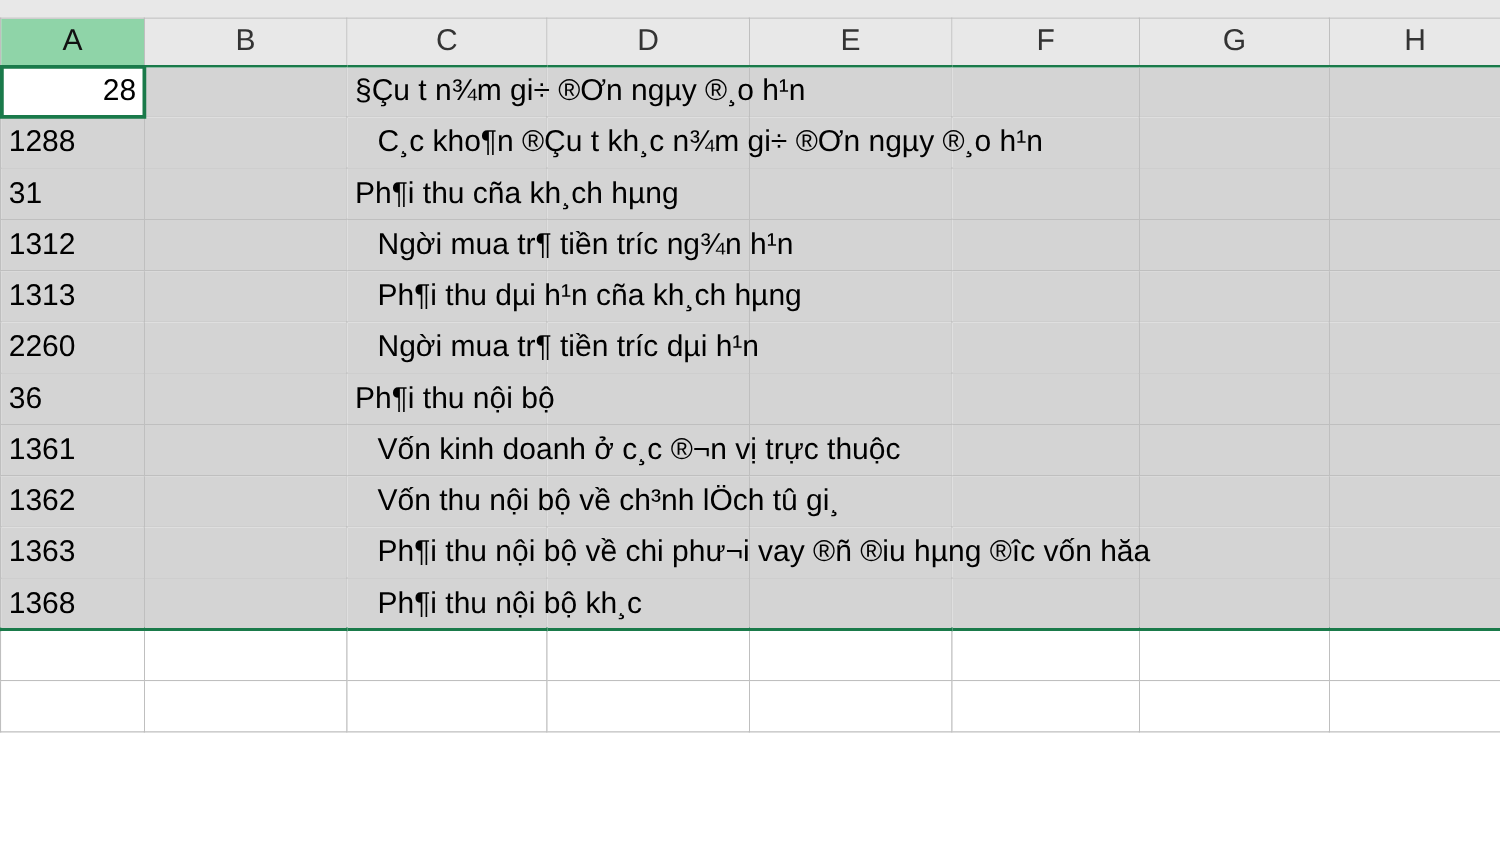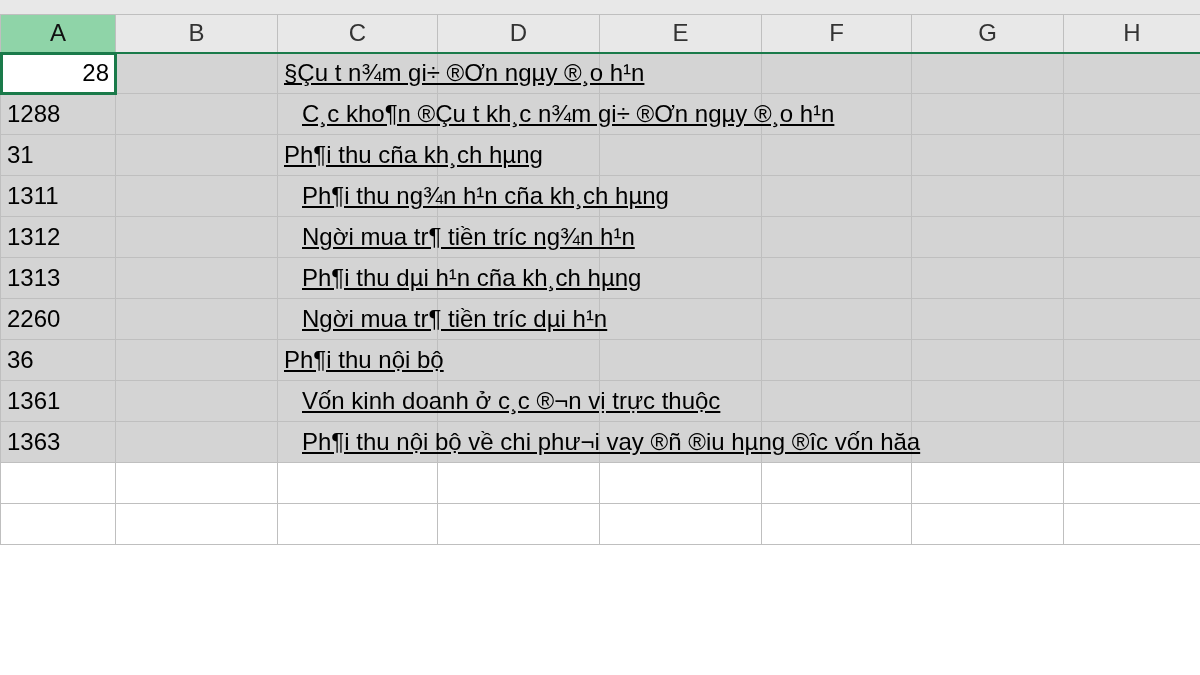--- a/index.html
+++ b/index.html
@@ -68,7 +68,6 @@
     transform: translateY(-50%);
     white-space: nowrap;
     pointer-events: none;
-    text-decoration: underline;
   }
   td.active-cell {
     background: #ffffff !important;

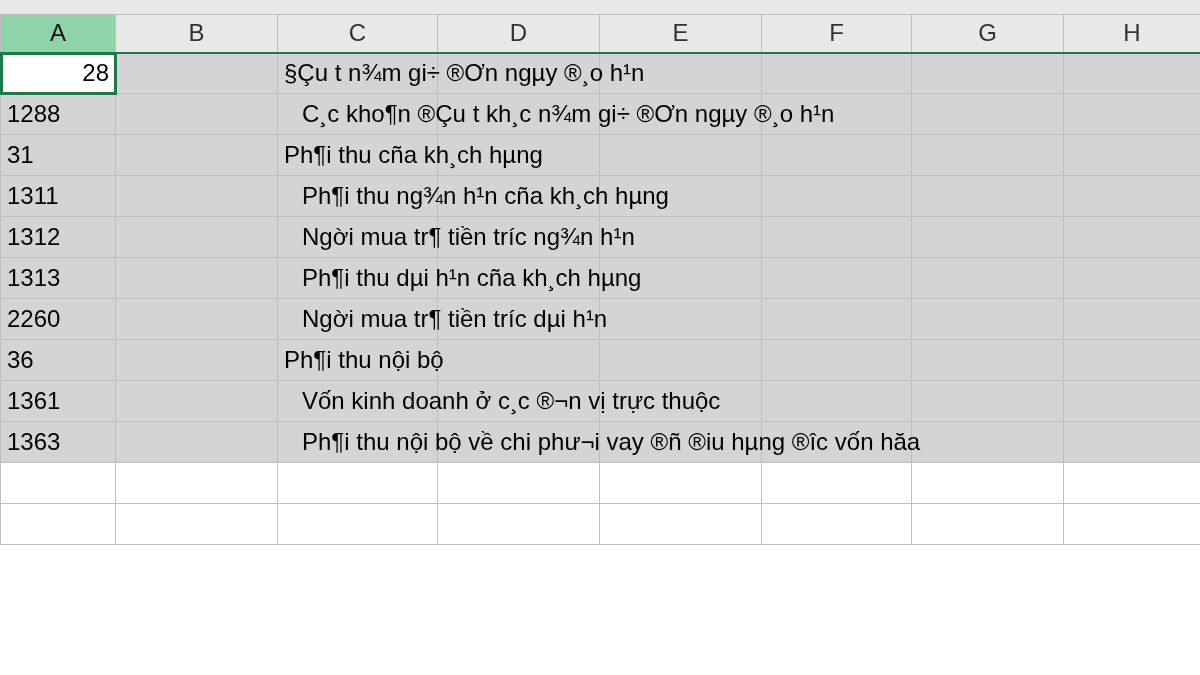--- a/index.html
+++ b/index.html
@@ -150,18 +150,6 @@
           <td></td>
         </tr>
         <tr class="sel">
-          <td>1311</td>
-          <td></td>
-          <td class="ov">
-            <span class="spill indent1">Ph¶i thu ng¾n h¹n cña kh¸ch hµng</span>
-          </td>
-          <td></td>
-          <td></td>
-          <td></td>
-          <td></td>
-          <td></td>
-        </tr>
-        <tr class="sel">
           <td>1312</td>
           <td></td>
           <td class="ov">

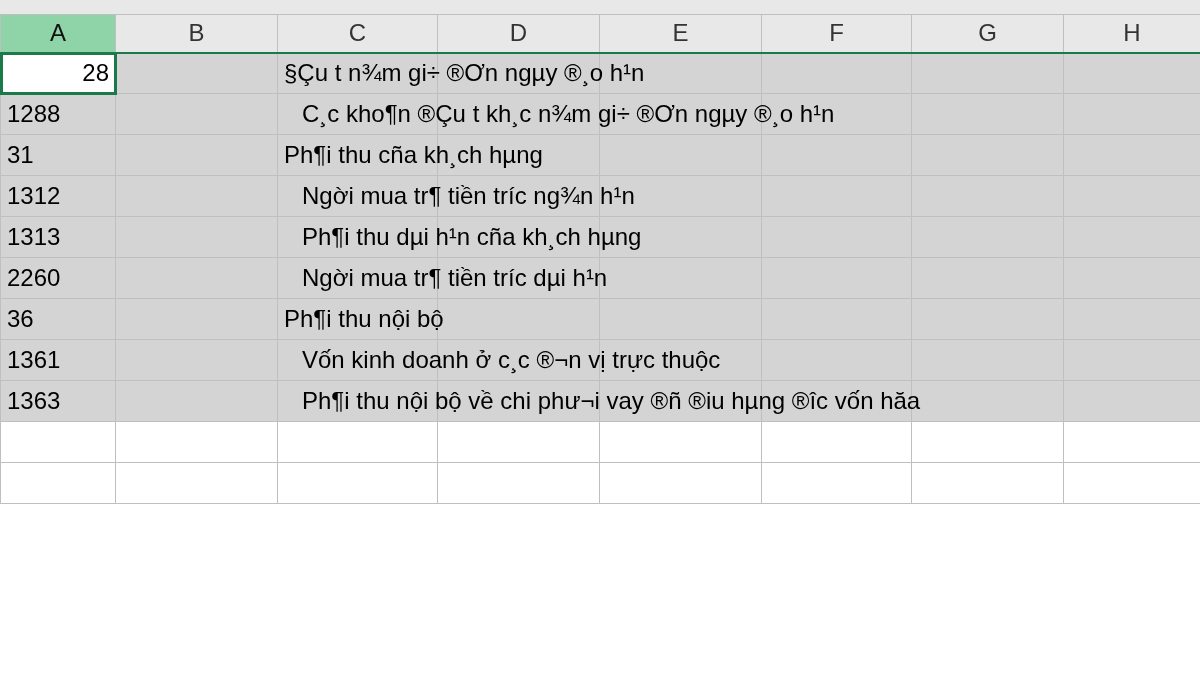--- a/index.html
+++ b/index.html
@@ -210,6 +210,18 @@
           <td></td>
         </tr>
         <tr class="sel">
+          <td>1362</td>
+          <td></td>
+          <td class="ov">
+            <span class="spill indent1">Vốn thu nội bộ về ch³nh lÖch tû gi¸</span>
+          </td>
+          <td></td>
+          <td></td>
+          <td></td>
+          <td></td>
+          <td></td>
+        </tr>
+        <tr class="sel">
           <td>1363</td>
           <td></td>
           <td class="ov">

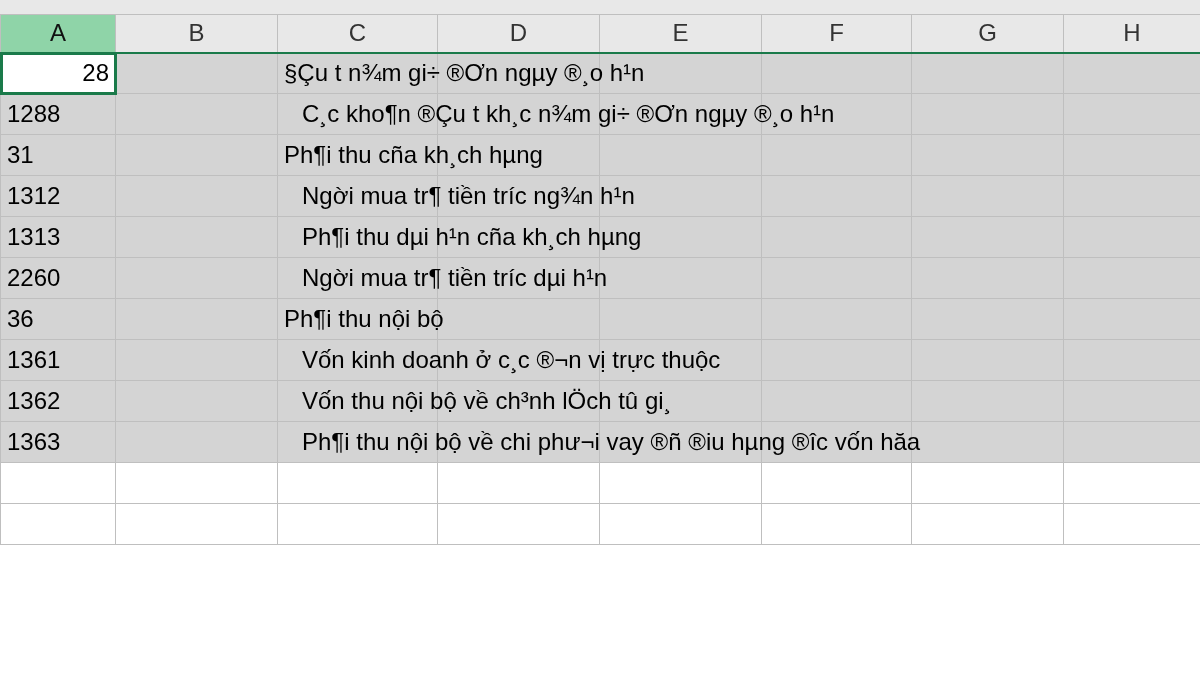--- a/index.html
+++ b/index.html
@@ -233,6 +233,18 @@
           <td></td>
           <td></td>
         </tr>
+        <tr class="sel end-sel">
+          <td>1368</td>
+          <td></td>
+          <td class="ov">
+            <span class="spill indent1">Ph¶i thu nội bộ kh¸c</span>
+          </td>
+          <td></td>
+          <td></td>
+          <td></td>
+          <td></td>
+          <td></td>
+        </tr>
         <tr class="plain">
           <td></td>
           <td></td>

